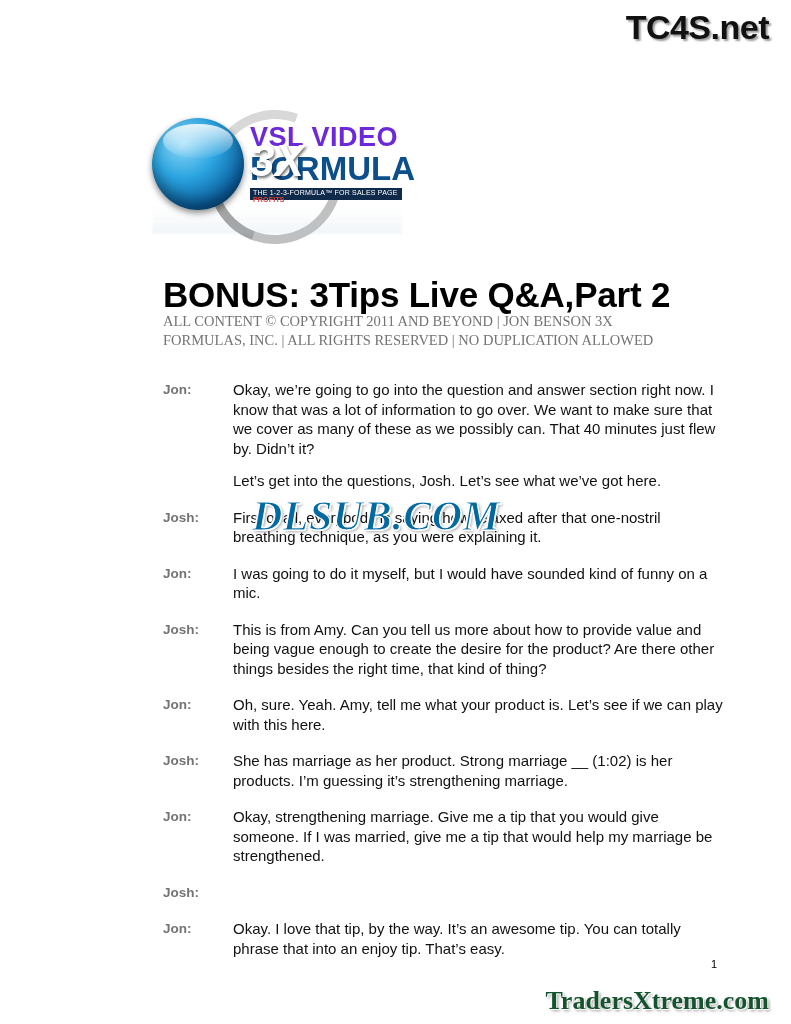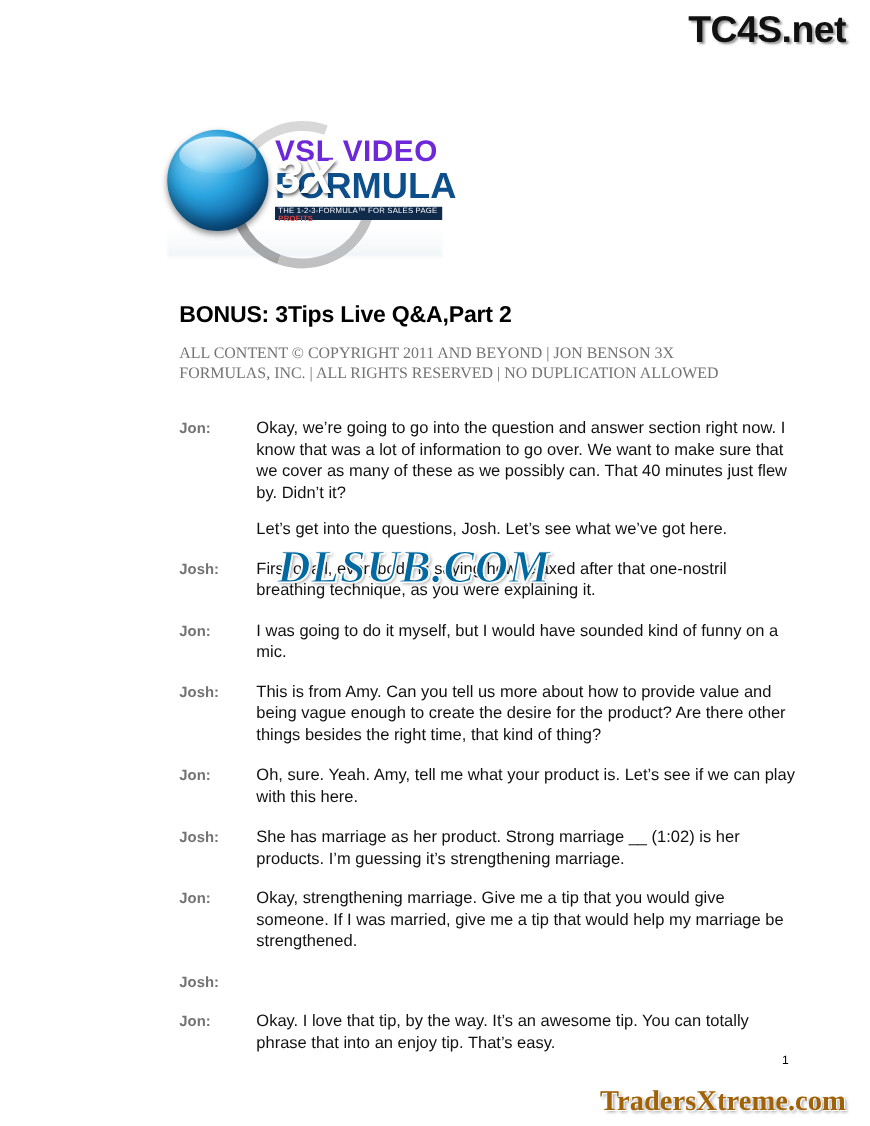--- a/index.html
+++ b/index.html
@@ -145,7 +145,7 @@
     top: 275px;
     font-family: "Liberation Sans", sans-serif;
     font-weight: bold;
-    font-size: 21px;
+    font-size: 35px;
     color: #000000;
     letter-spacing: -0.2px;
   }

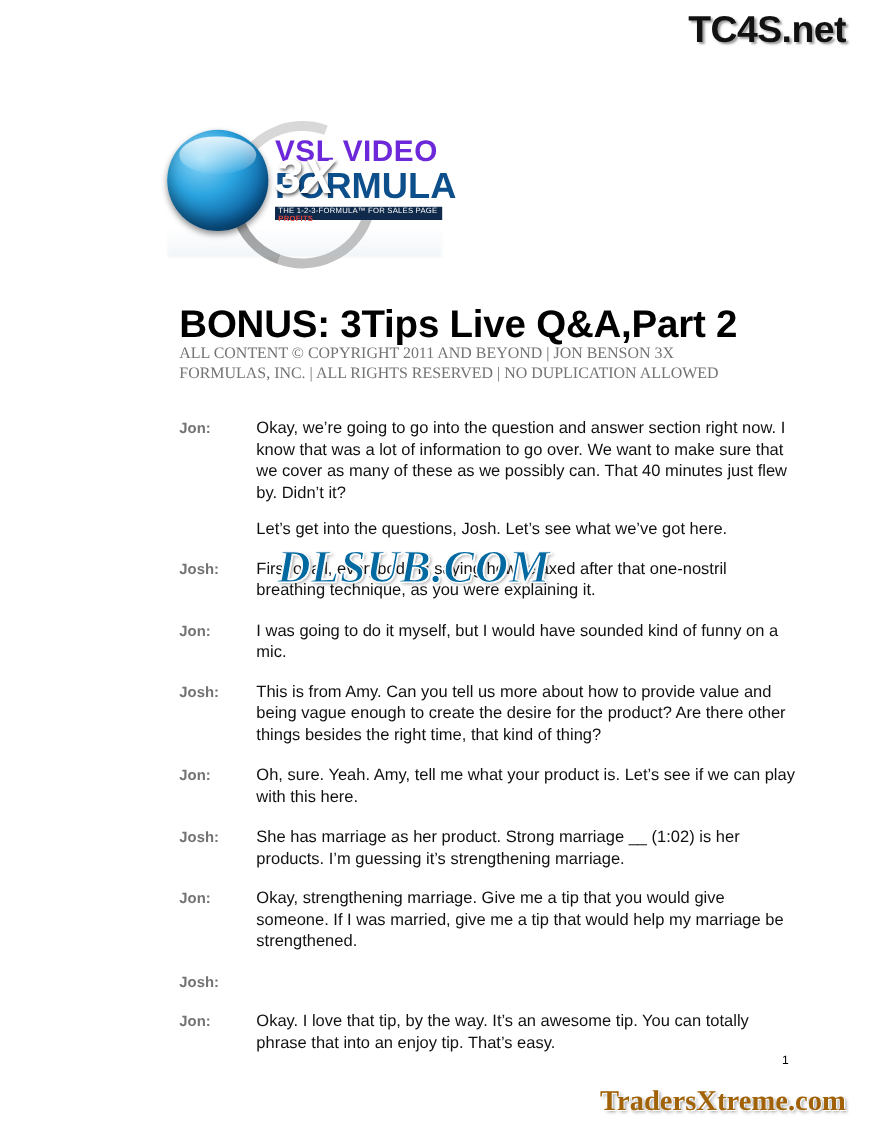--- a/index.html
+++ b/index.html
@@ -221,7 +221,7 @@
     font-family: "Liberation Serif", serif;
     font-weight: bold;
     font-size: 26px;
-    color: #a16207;
+    color: #14532d;
     text-shadow: 1px 1px 0 #ffffff, 2px 2px 3px rgba(0,0,0,0.4);
     text-align: right;
   }

